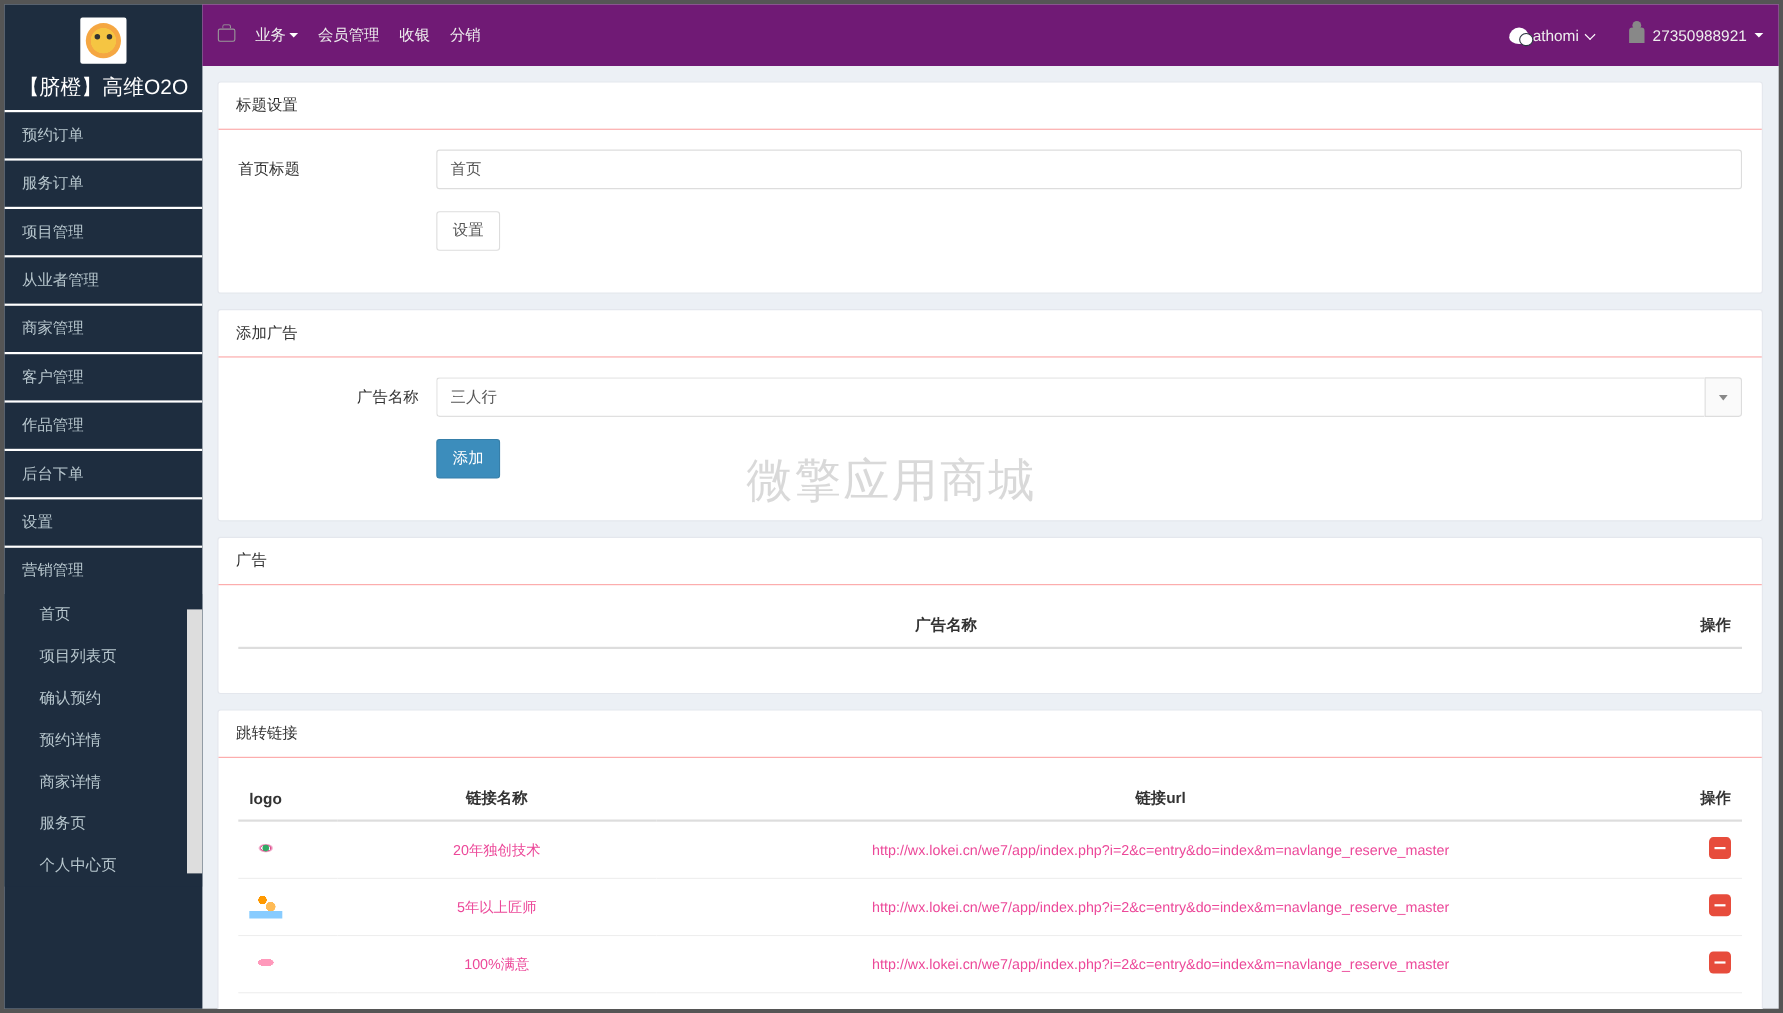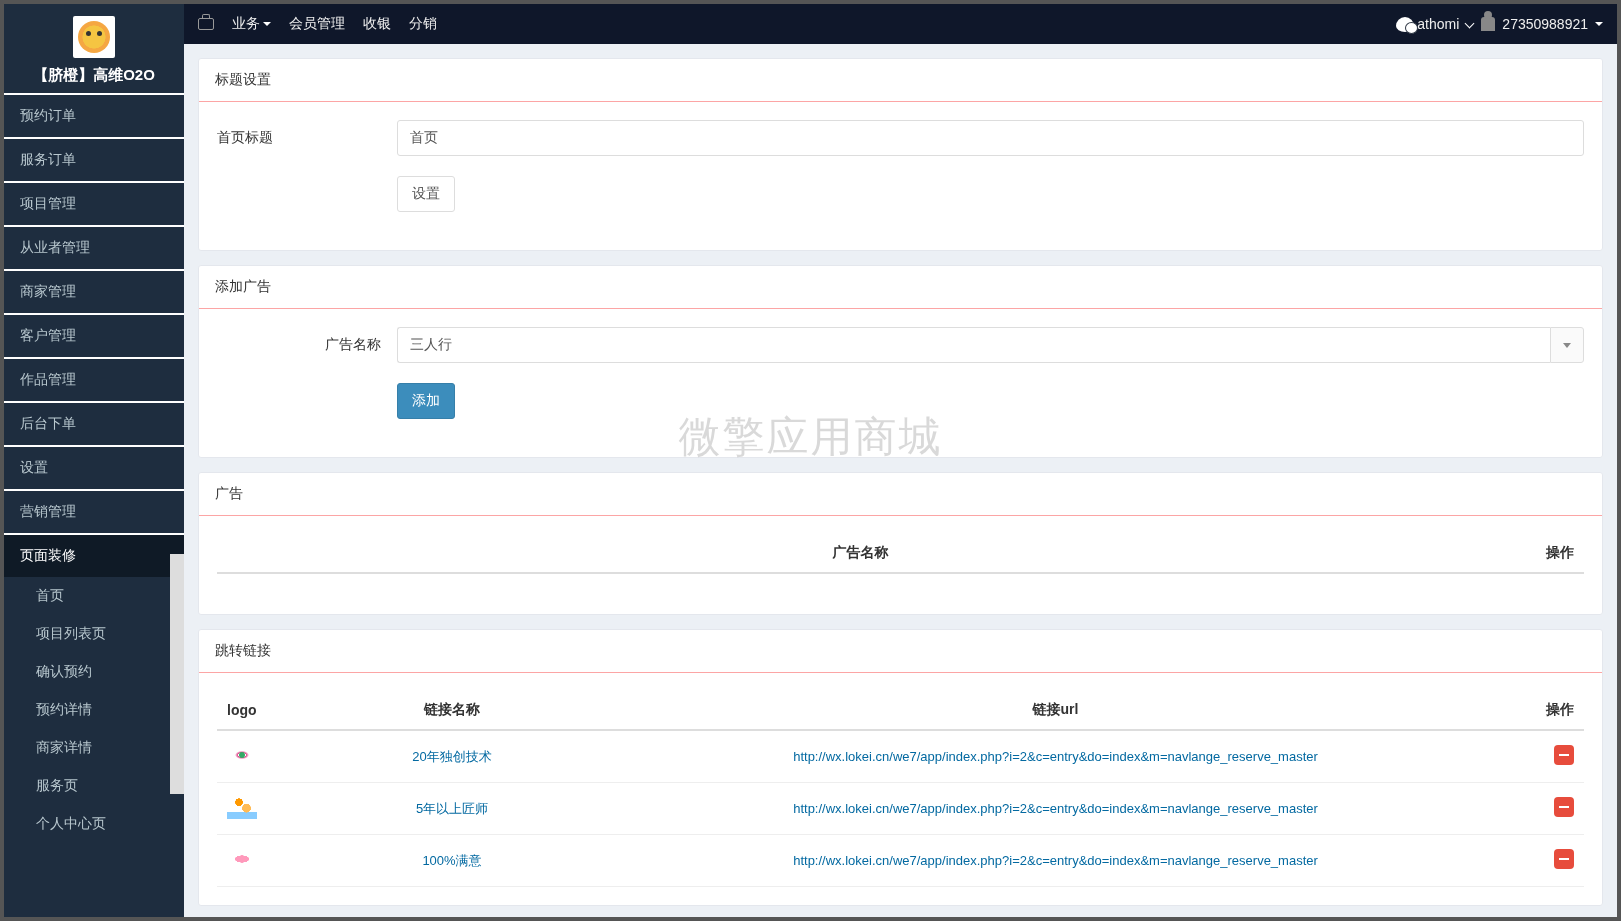--- a/index.html
+++ b/index.html
@@ -26,7 +26,7 @@
     
     .main { position: absolute; left: 180px; right: 0; top: 0; bottom: 0; display: flex; flex-direction: column; }
     
-    .topbar { height: 40px; background: #0f172a; display: flex; align-items: center; padding: 12px 14px; color: #fff; font-size: 14px; }
+    .topbar { height: 56px; background: #701a75; display: flex; align-items: center; padding: 12px 14px; color: #fff; font-size: 14px; }
     .topbar-left { display: flex; align-items: center; gap: 18px; }
     .briefcase-icon { width: 16px; height: 12px; border: 1.5px solid #999; border-radius: 2px; position: relative; }
     .briefcase-icon::before { content: ''; position: absolute; top: -5px; left: 3px; width: 6px; height: 3px; border: 1.5px solid #999; border-bottom: none; border-radius: 2px 2px 0 0; }

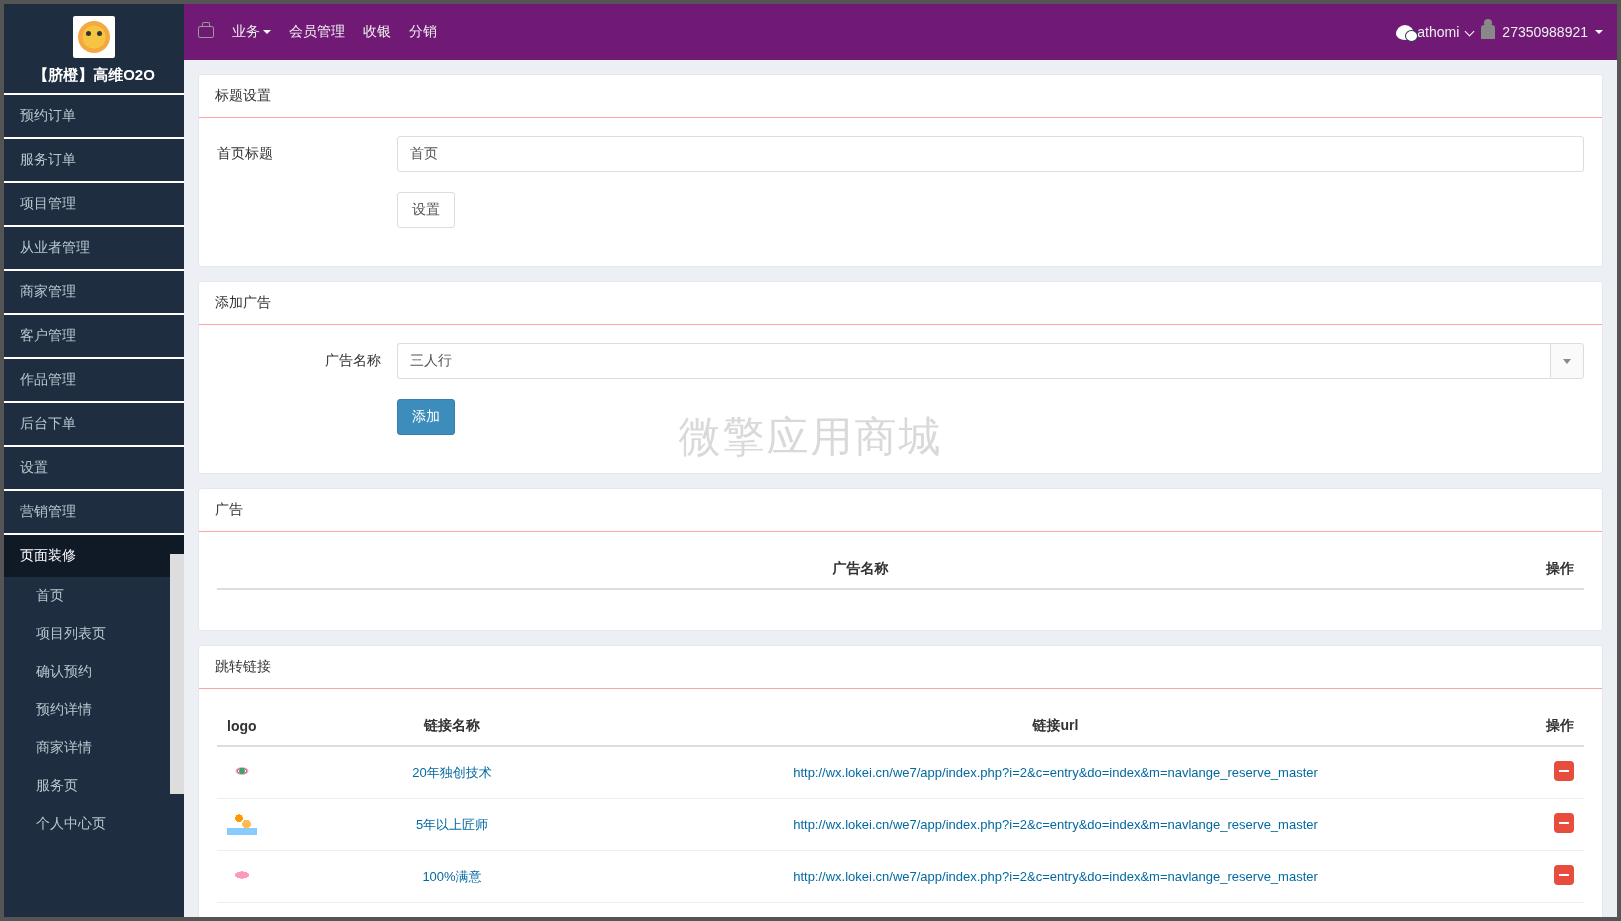--- a/index.html
+++ b/index.html
@@ -32,7 +32,7 @@
     .briefcase-icon::before { content: ''; position: absolute; top: -5px; left: 3px; width: 6px; height: 3px; border: 1.5px solid #999; border-bottom: none; border-radius: 2px 2px 0 0; }
     .topbar-item { cursor: pointer; color: #eee; display: inline-flex; align-items: center; gap: 3px; }
     .caret-down { width: 0; height: 0; border-left: 4px solid transparent; border-right: 4px solid transparent; border-top: 4px solid #fff; display: inline-block; }
-    .topbar-right { margin-left: auto; display: flex; align-items: flex-start; gap: 8px; }
+    .topbar-right { margin-left: auto; display: flex; align-items: flex-start; gap: 32px; }
     .wechat-icon { width: 18px; height: 15px; background: #fff; border-radius: 50% 50% 50% 50% / 60% 60% 40% 40%; display: inline-block; position: relative; }
     .wechat-icon::after { content: ''; position: absolute; width: 11px; height: 10px; background: #fff; border-radius: 50%; right: -4px; bottom: -2px; border: 1px solid #2c3542; }
     .chev-down { display: inline-block; width: 7px; height: 7px; border-right: 1.5px solid #fff; border-bottom: 1.5px solid #fff; transform: rotate(45deg); margin-left: 4px; margin-bottom: 2px; }

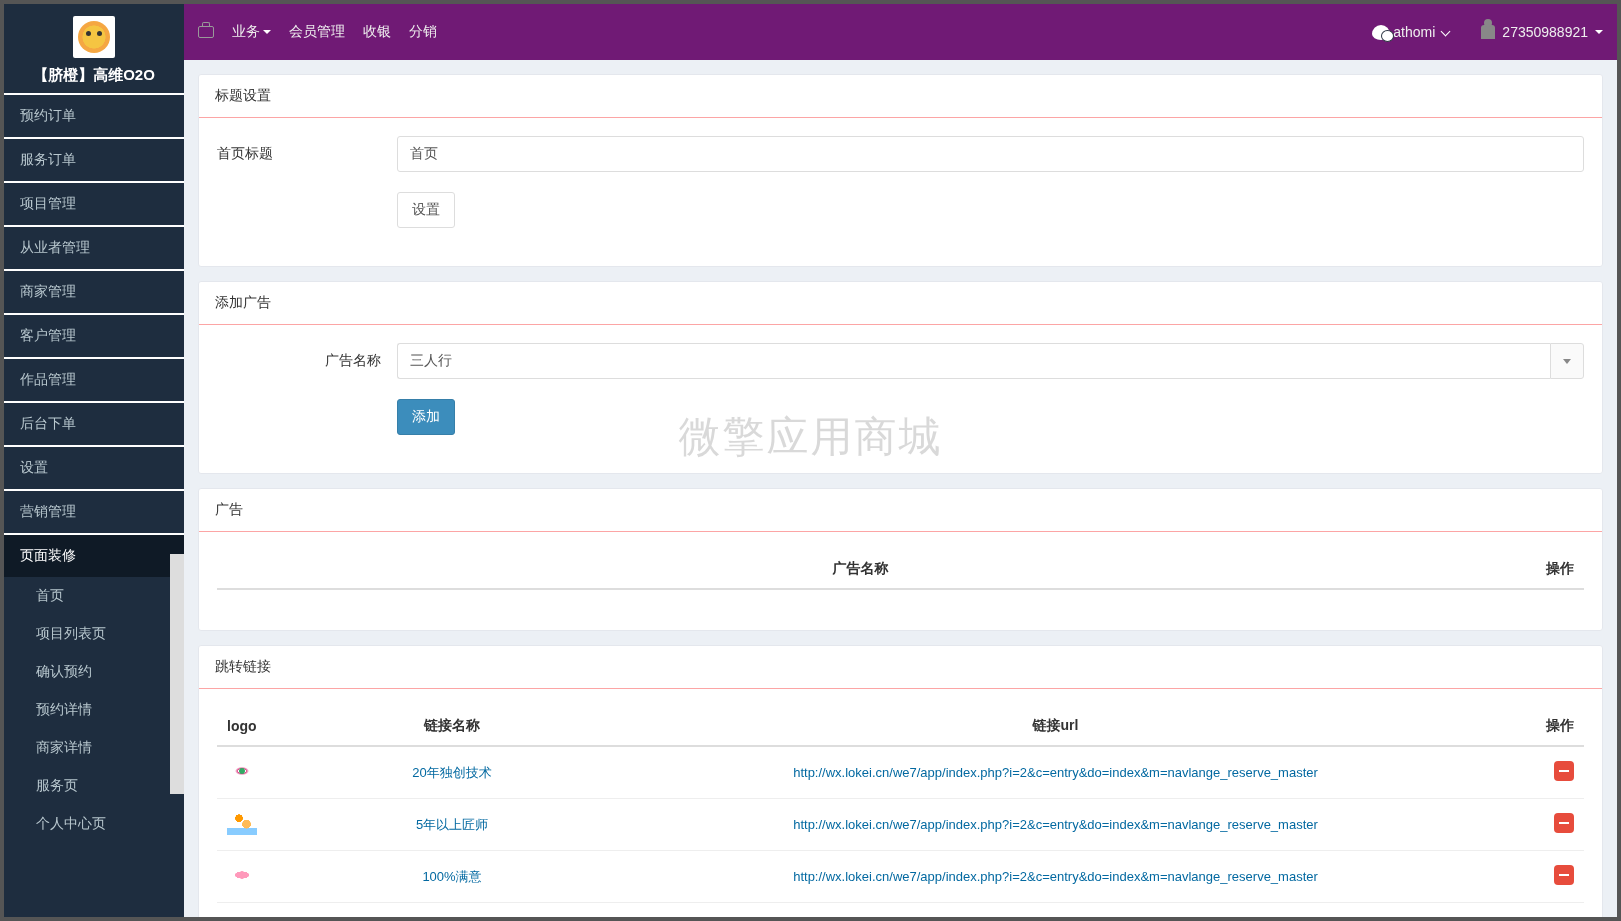--- a/index.html
+++ b/index.html
@@ -14,7 +14,7 @@
     .logo-inner::before, .logo-inner::after { content: ''; position: absolute; width: 5px; height: 5px; background: #333; border-radius: 50%; top: 10px; }
     .logo-inner::before { left: 8px; }
     .logo-inner::after { right: 8px; }
-    .brand-name { color: #fff; font-size: 15px; margin-top: 8px; font-weight: bold; }
+    .brand-name { color: #fff; font-size: 19px; margin-top: 8px; font-weight: normal; }
     
     .nav-item { display: block; padding: 12px 16px; color: #b8c7ce; font-size: 14px; border-top: 2px solid #ffffff; cursor: pointer; text-decoration: none; }
     .nav-item.active { background: #0f1a26; color: #fff; }

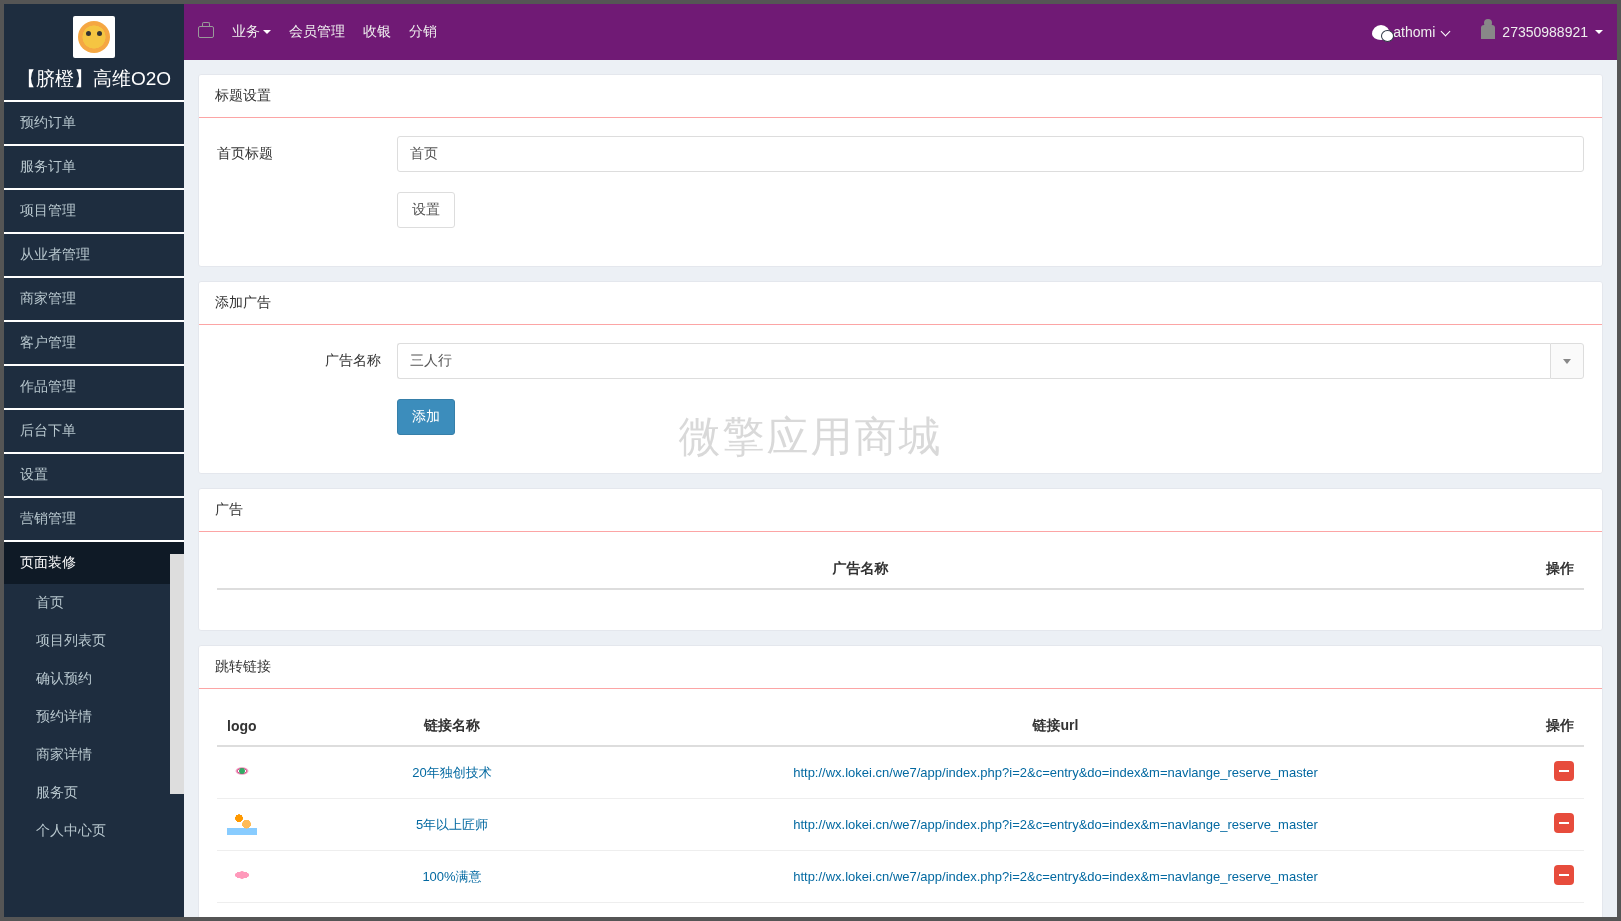--- a/index.html
+++ b/index.html
@@ -95,7 +95,6 @@
     <a class="nav-item">后台下单</a>
     <a class="nav-item">设置</a>
     <a class="nav-item">营销管理</a>
-    <a class="nav-item active">页面装修</a>
     <div class="subnav">
       <a class="subnav-item">首页</a>
       <a class="subnav-item">项目列表页</a>

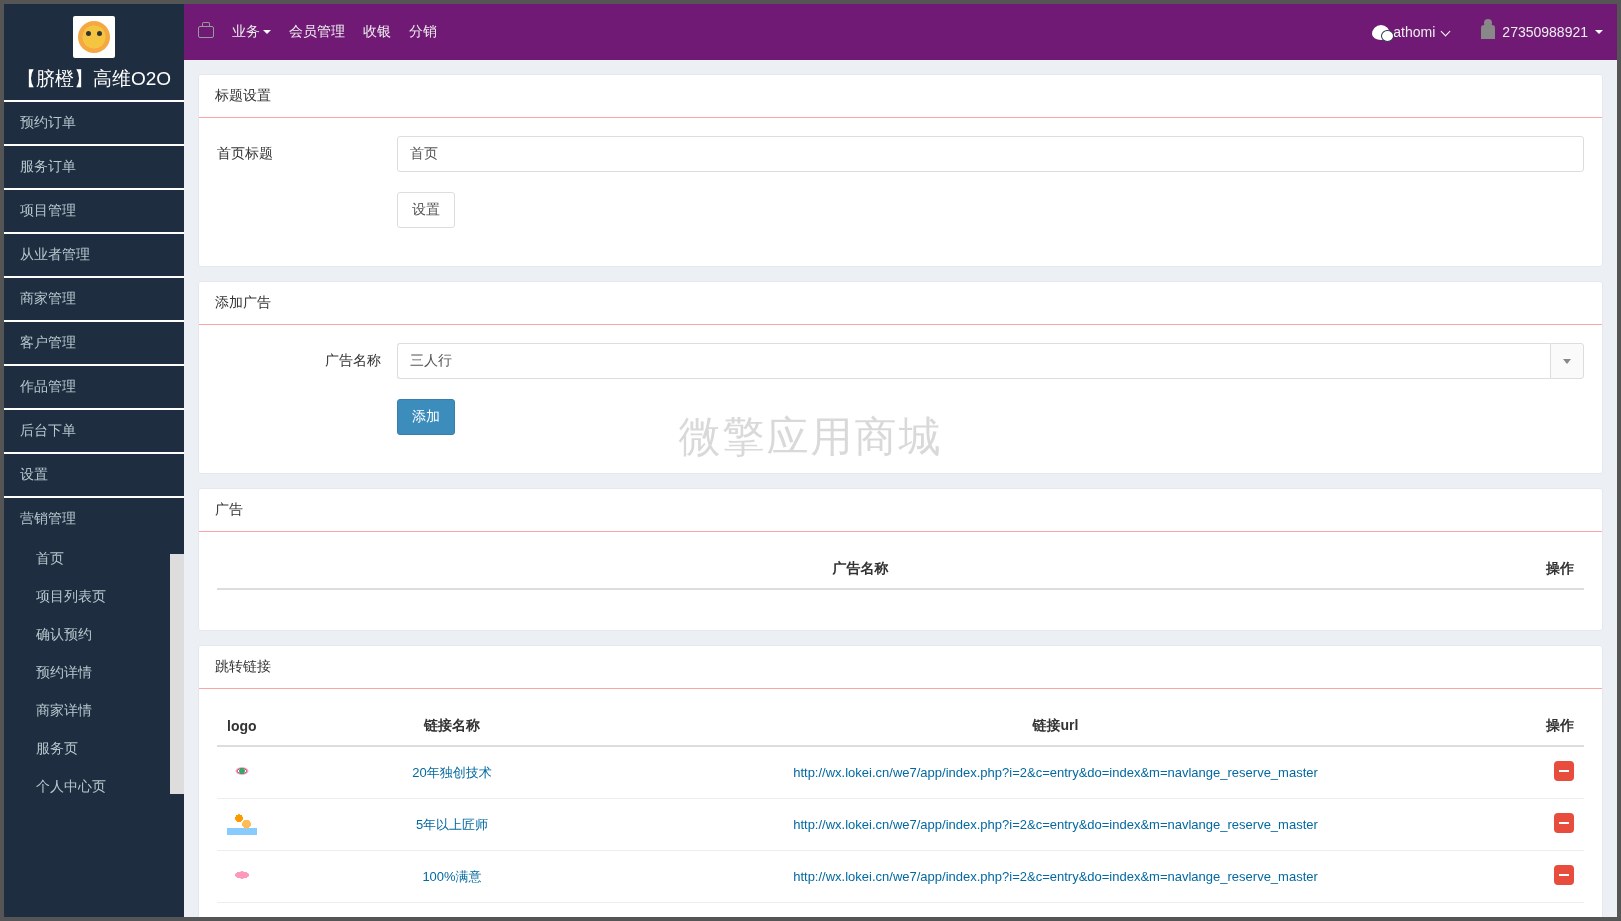--- a/index.html
+++ b/index.html
@@ -55,7 +55,7 @@
     
     .table { width: 100%; border-collapse: collapse; }
     .table th { padding: 10px 8px; font-size: 14px; color: #333; text-align: center; border-bottom: 2px solid #ddd; font-weight: bold; }
-    .table td { padding: 12px 8px; font-size: 13px; color: #0369a1; text-align: center; border-bottom: 1px solid #eee; }
+    .table td { padding: 12px 8px; font-size: 13px; color: #ec4899; text-align: center; border-bottom: 1px solid #eee; }
     .table .col-op { text-align: right; padding-right: 10px; }
     
     .combo { flex: 1; display: flex; }

